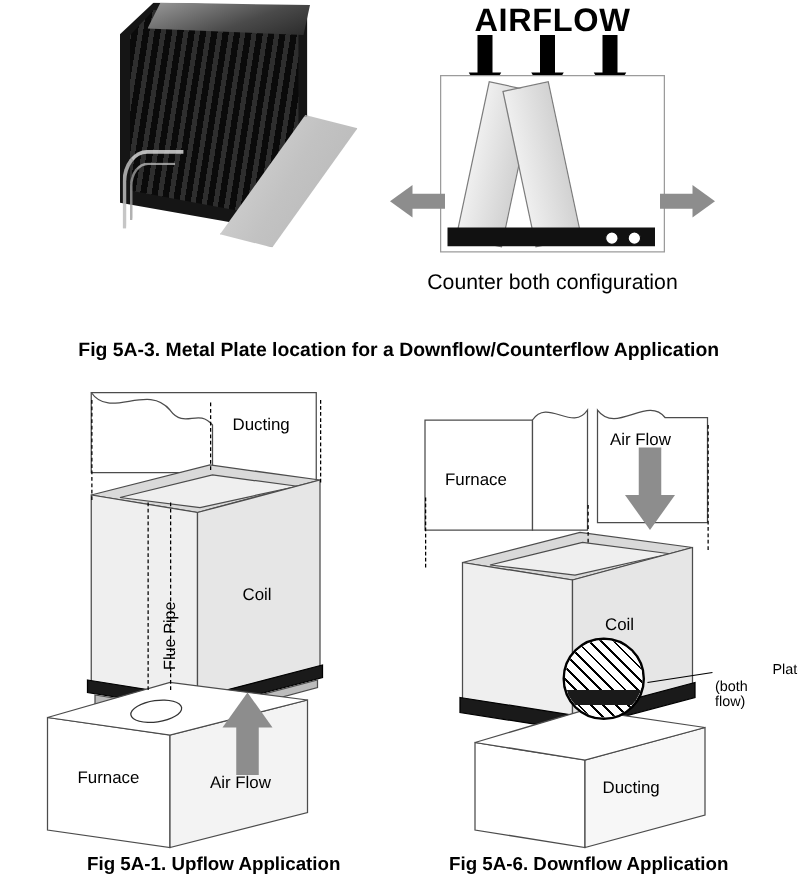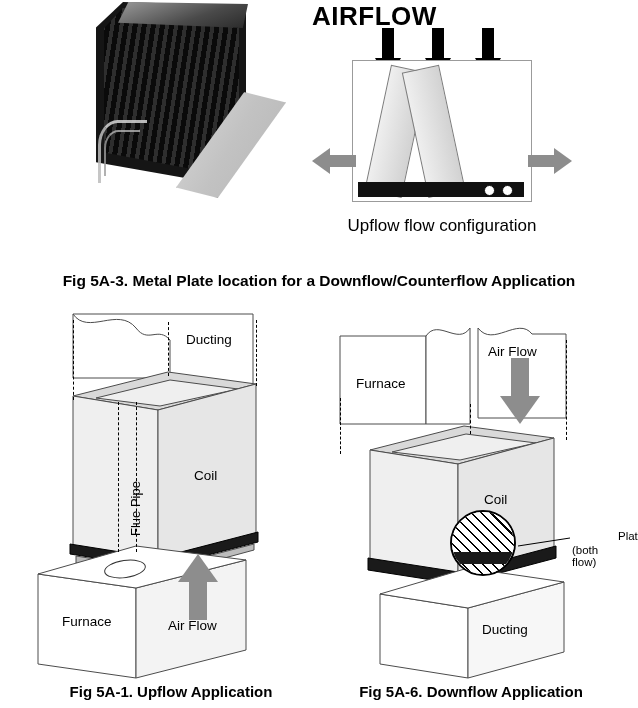--- a/index.html
+++ b/index.html
@@ -116,6 +116,7 @@
     left: 0;
     top: 1px;
     width: 260px;
+    text-align: center;
     font-size: 26px;
     font-weight: bold;
     letter-spacing: .5px;

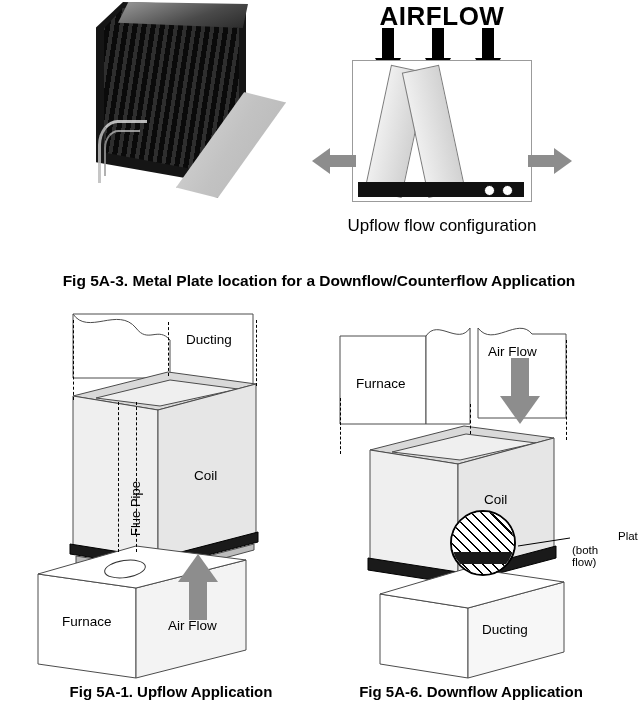--- a/index.html
+++ b/index.html
@@ -404,7 +404,7 @@
         <div class="head"></div>
     </div>
 
-    <div class="cf-caption">Upflow flow configuration</div>
+    <div class="cf-caption">Counter both configuration</div>
   </div>
 
   <div class="fig3-caption">Fig 5A-3.  Metal Plate location for a Downflow/Counterflow Application</div>

